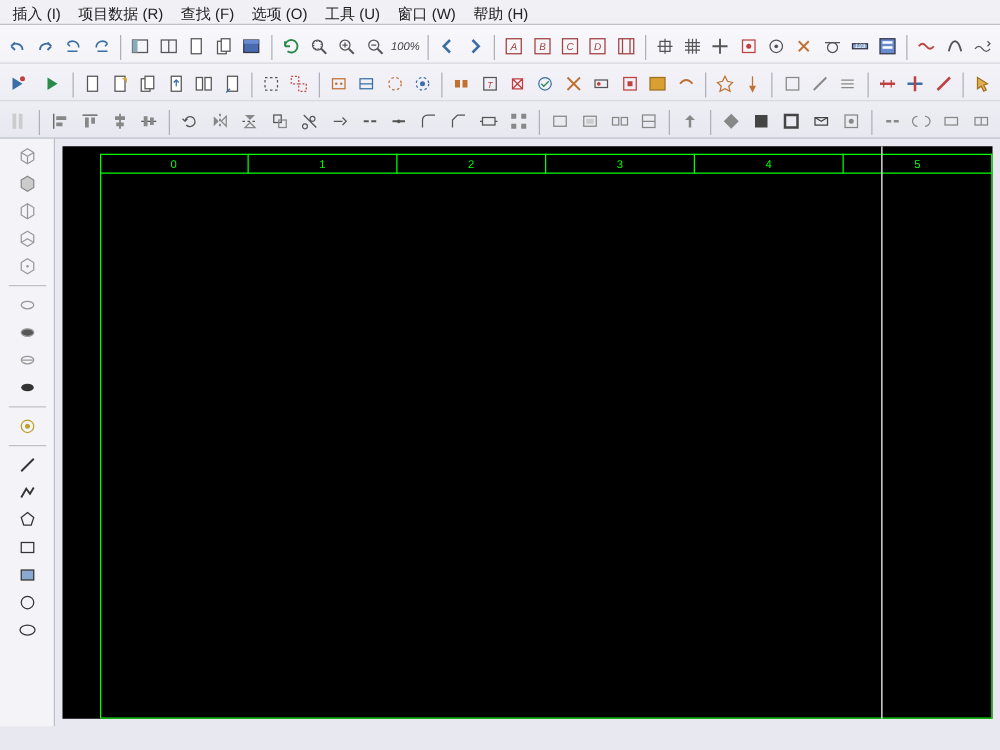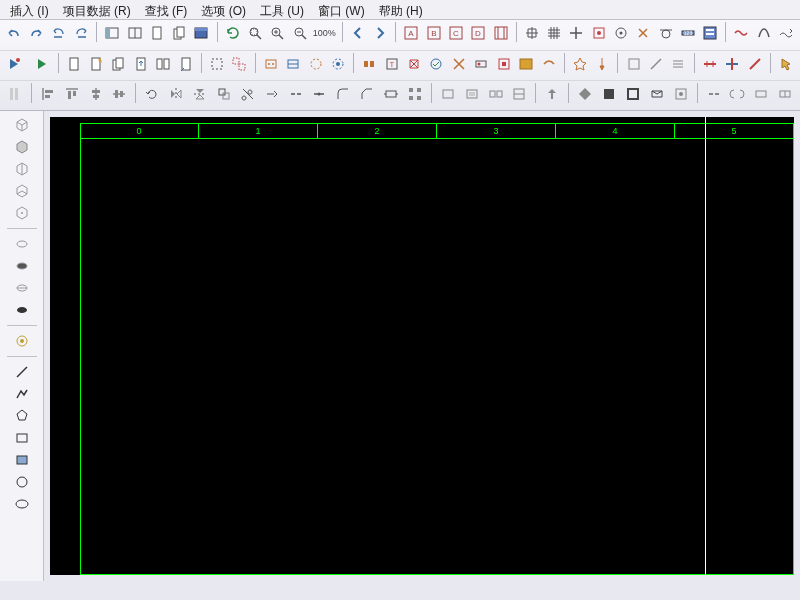--- a/index.html
+++ b/index.html
@@ -7,7 +7,7 @@
 .menubar { background: #f0f0f5; border-bottom: 1px solid #c0c0c8; padding: 2px 4px; display: flex; gap: 2px; height: 20px; }
 .menubar-item { padding: 1px 6px; cursor: pointer; color: #222; font-size: 12px; }
 .toolbar-container { background: linear-gradient(#f8f8fc, #e8e8f0); border-bottom: 1px solid #b8b8c4; }
-.toolbar { display: flex; align-items: flex-start; padding: 2px 4px; gap: 2px; height: 30px; }
+.toolbar { display: flex; align-items: flex-end; padding: 2px 4px; gap: 2px; height: 30px; font-style: italic; }
 .toolbar + .toolbar { border-top: 1px solid #d8d8e0; }
 .tb-btn { width: 22px; height: 22px; display: flex; align-items: center; justify-content: center; cursor: pointer; border: 1px solid transparent; border-radius: 2px; font-size: 13px; color: #444; }
 .tb-sep { width: 1px; height: 20px; background: #b0b0bc; margin: 0 3px; }

